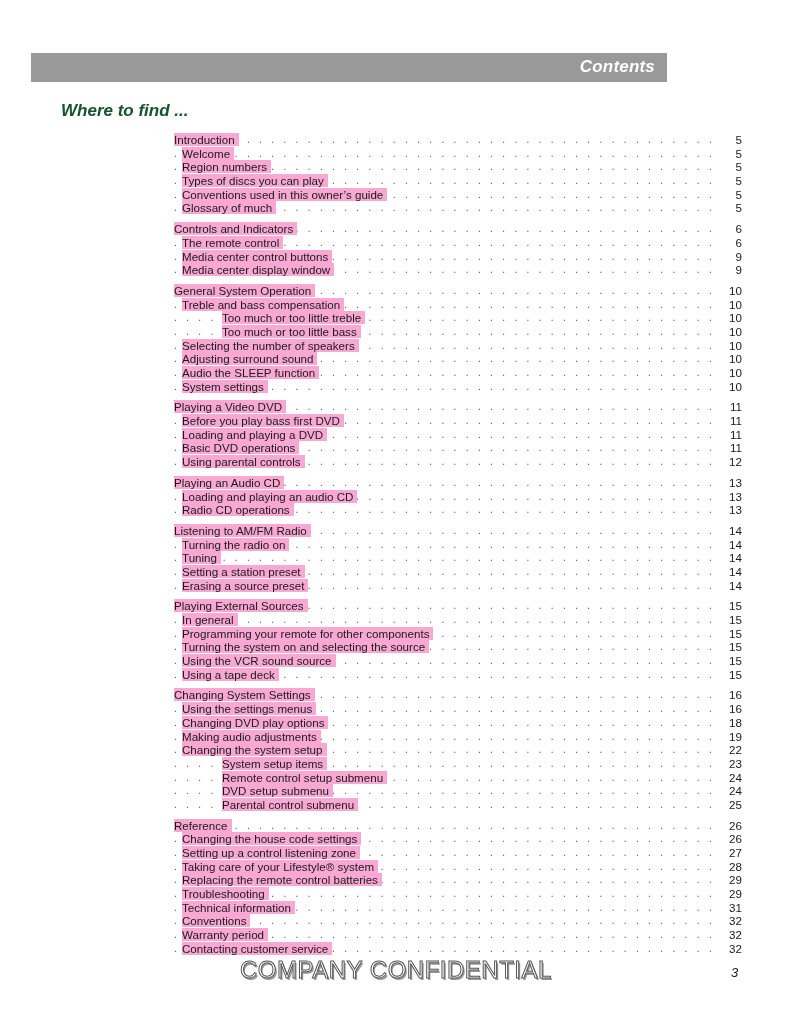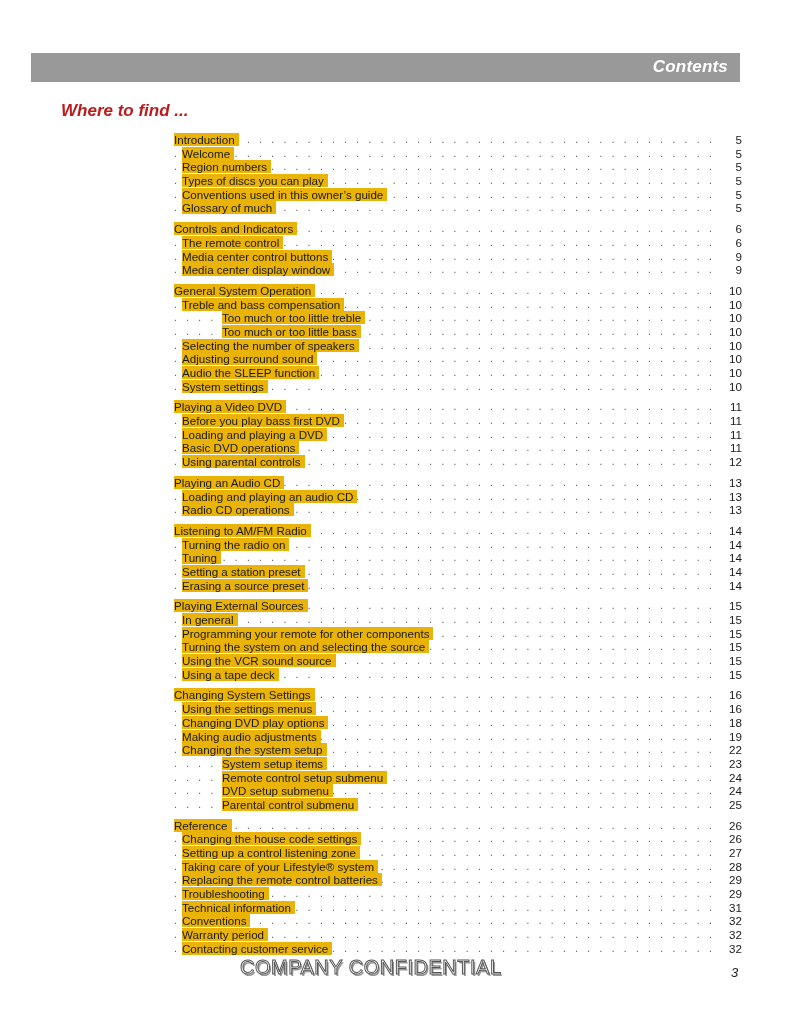--- a/index.html
+++ b/index.html
@@ -8,7 +8,7 @@
       font-family: "Liberation Sans", sans-serif; color: #1a1a1a;
     }
     .header-bar {
-      position: absolute; left: 31px; top: 53px; width: 709px; height: 29px;
+      position: absolute; left: 31px; top: 53px; width: 636px; height: 29px;
       background: #999999;
     }
     .header-title {

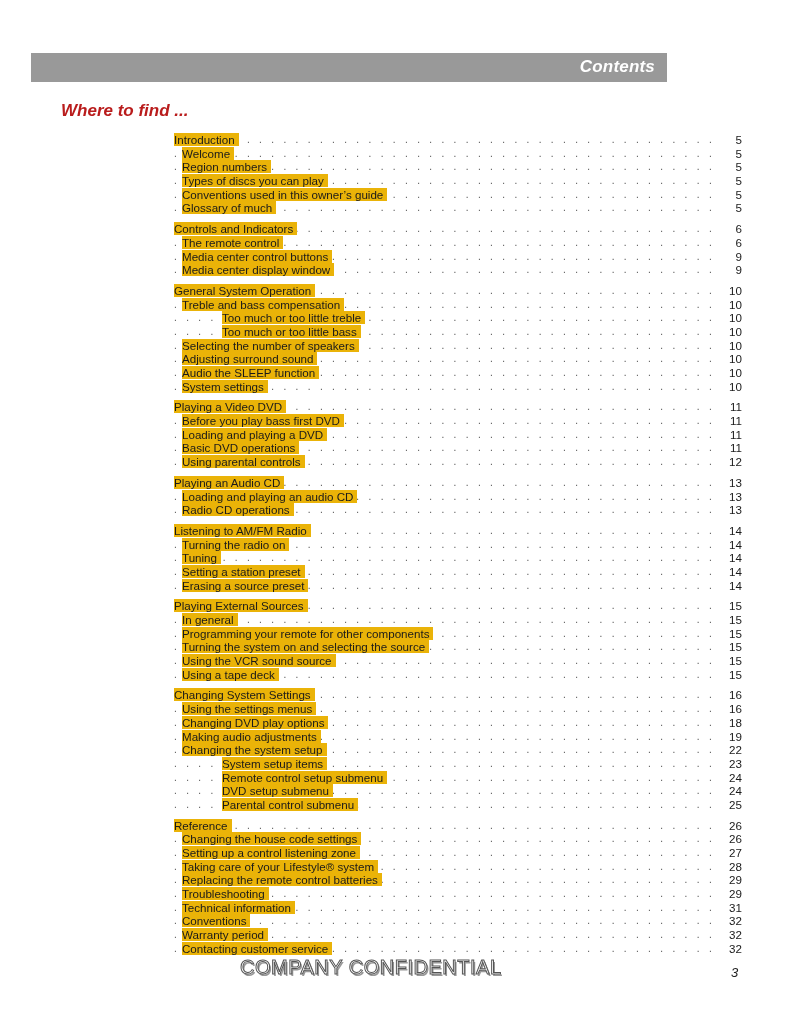--- a/index.html
+++ b/index.html
@@ -20,7 +20,7 @@
     .page-heading {
       position: absolute; left: 61px; top: 101px;
       font-family: "Liberation Sans", sans-serif;
-      font-weight: bold; font-style: italic; font-size: 17px; color: #b91c1c;
+      font-weight: bold; font-style: italic; font-size: 17px; color: #14532d;
     }
     .toc {
       position: absolute; left: 174px; top: 133px; width: 568px;

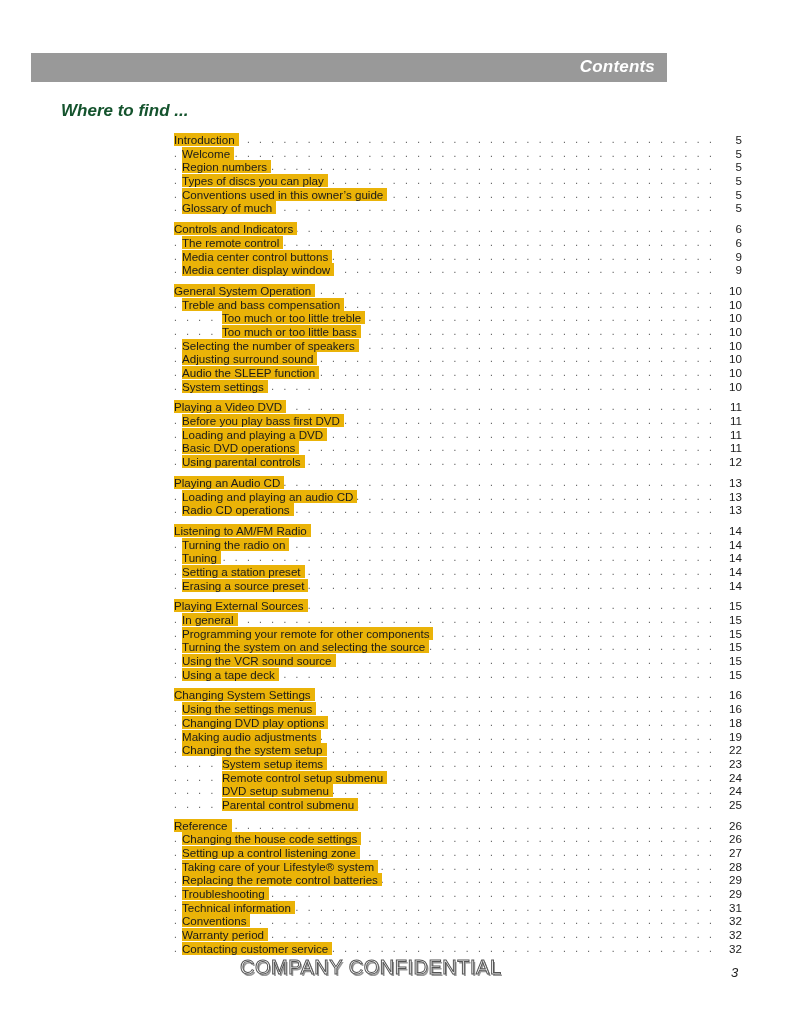--- a/index.html
+++ b/index.html
@@ -31,7 +31,7 @@
       font-size: 11.6px; white-space: nowrap; overflow: hidden;
     }
     .row .title {
-      position: relative; z-index: 2; background: #eab308; padding-right: 4px; text-align: right;
+      position: relative; z-index: 2; background: #f9a8d4; padding-right: 4px; text-align: right;
     }
     .row .leader {
       position: absolute; left: 0; right: 26px; top: 0; z-index: 1;

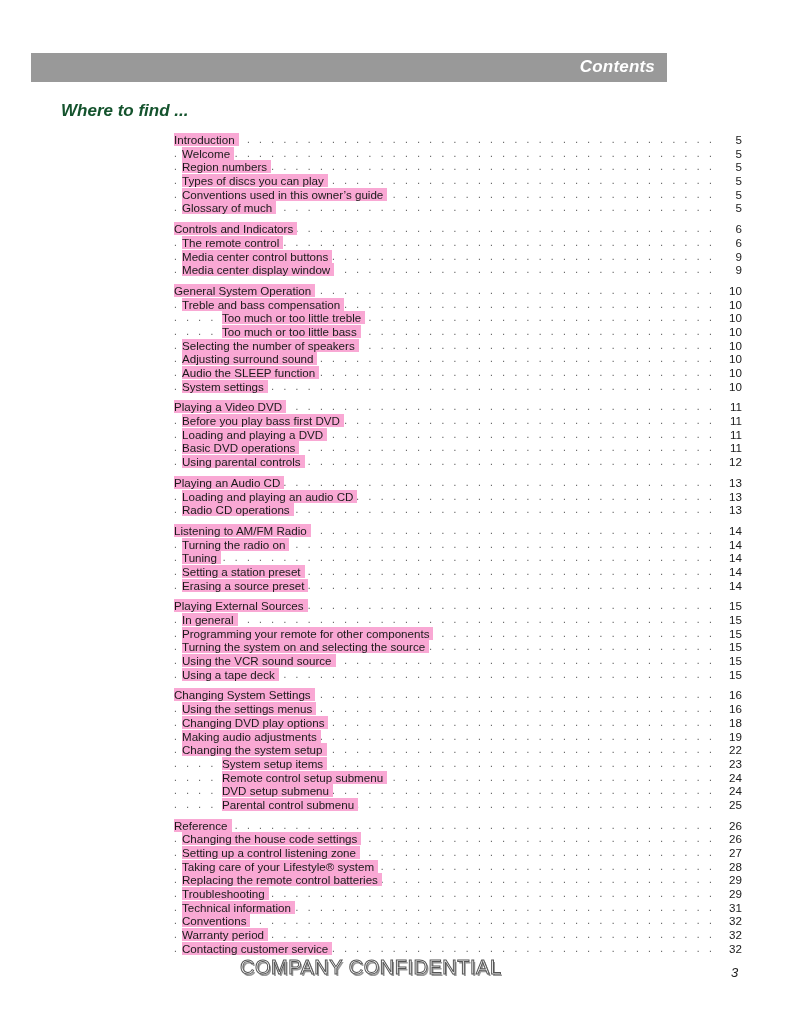--- a/index.html
+++ b/index.html
@@ -47,7 +47,7 @@
     .footer-confidential {
       position: absolute; left: 240px; top: 956px;
       font-family: "Liberation Sans", sans-serif;
-      font-size: 20px; letter-spacing: 0.5px;
+      font-size: 24px; letter-spacing: 0.5px;
       color: #ffffff;
       -webkit-text-stroke: 1px #555;
       text-shadow: 1.5px 1.5px 0 #999;

